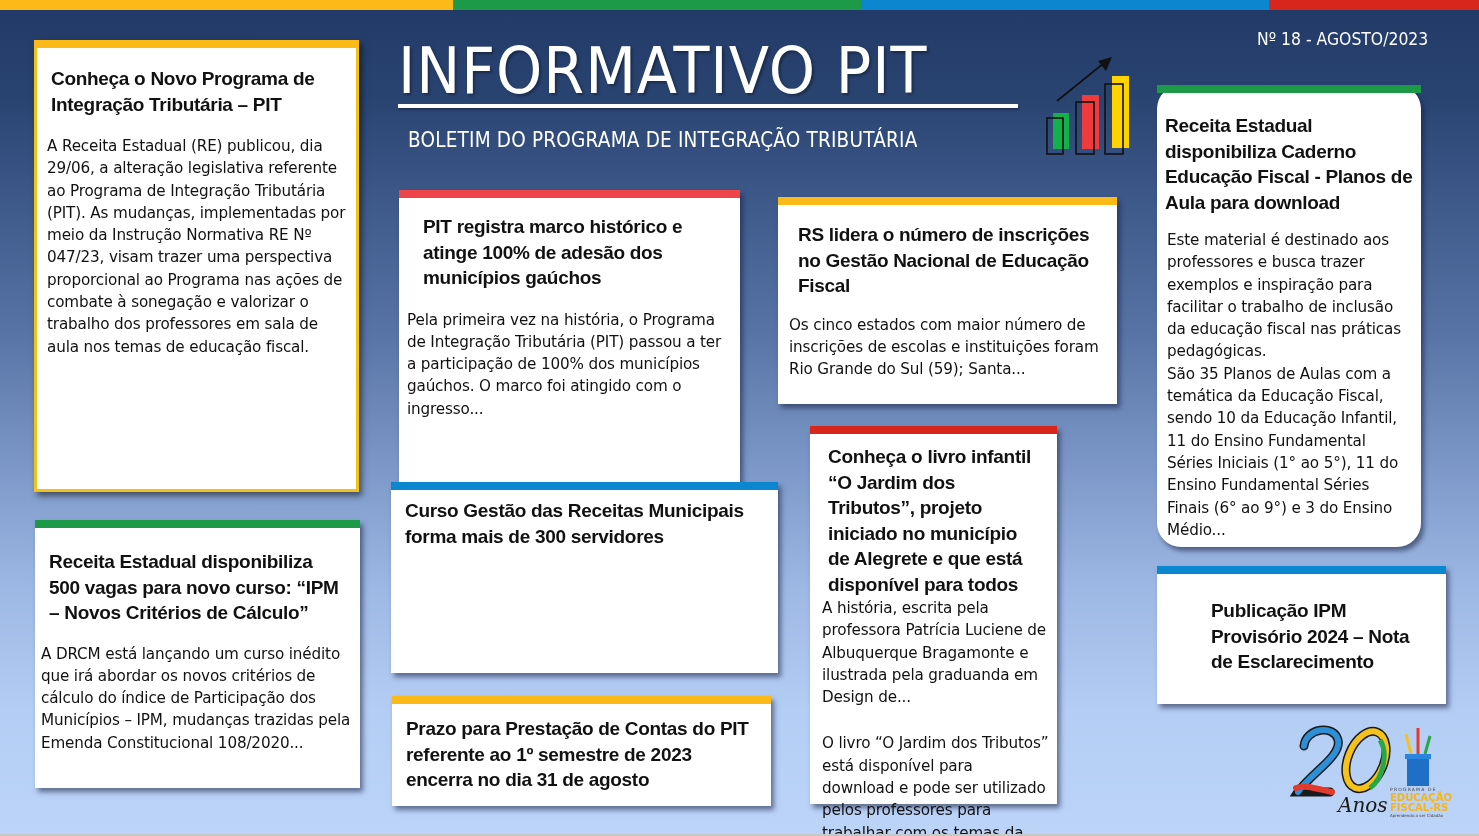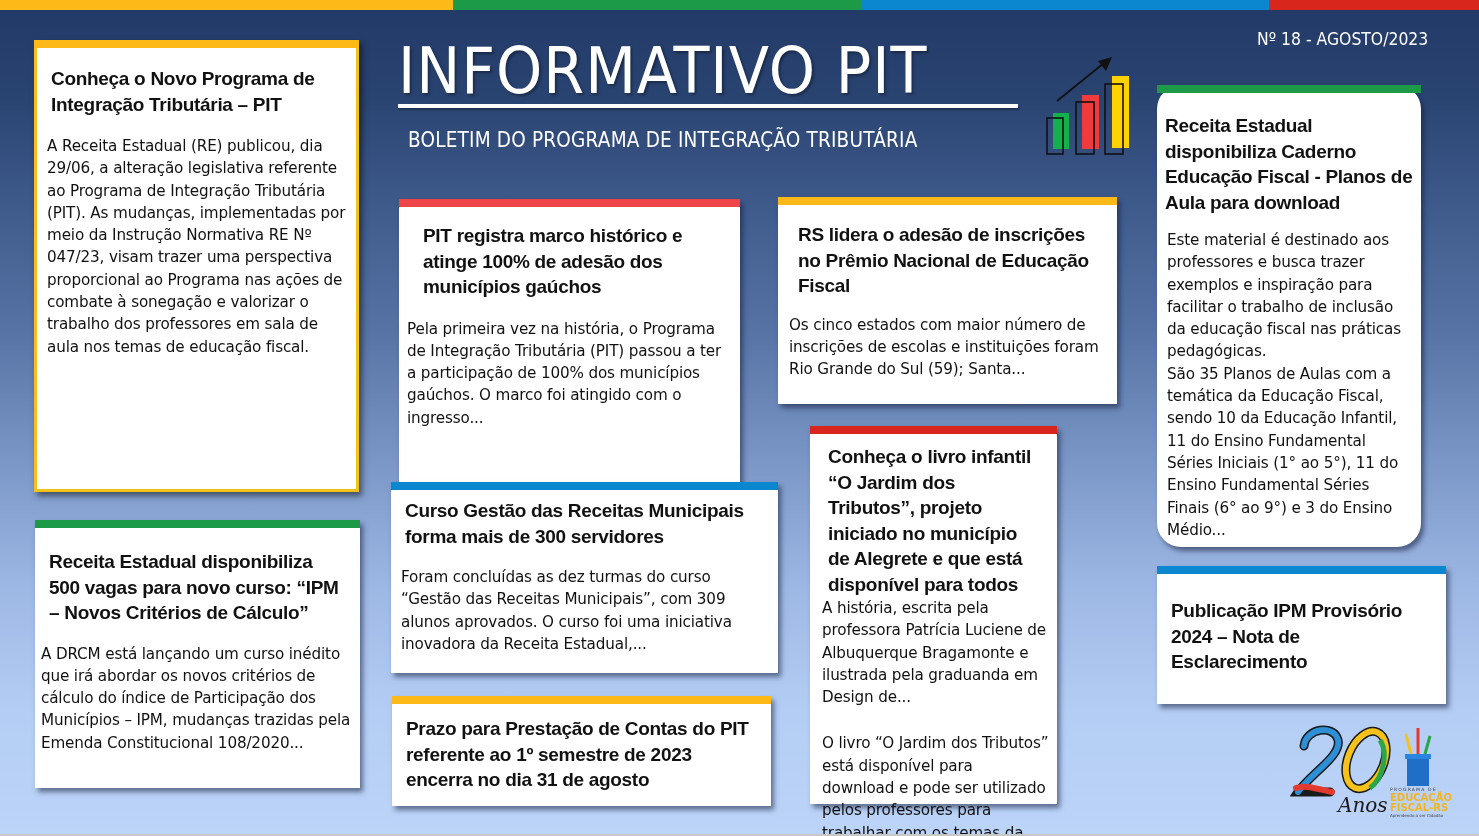--- a/index.html
+++ b/index.html
@@ -91,7 +91,7 @@
   <p style="margin:17px 8px 0 6px;">A DRCM está lançando um curso inédito que irá abordar os novos critérios de cálculo do índice de Participação dos Municípios – IPM, mudanças trazidas pela Emenda Constitucional 108/2020...</p>
 </div>
 
-<div class="card" style="left:399px;top:199px;width:341px;height:332px;">
+<div class="card" style="left:399px;top:190px;width:341px;height:332px;">
   <div class="bar" style="background:#ef444a;"></div>
   <h2 style="margin:24px 24px 0 24px;">PIT registra marco histórico e atinge 100% de adesão dos municípios gaúchos</h2>
   <p style="margin:18px 12px 0 8px;">Pela primeira vez na história, o Programa de Integração Tributária (PIT) passou a ter a participação de 100% dos municípios gaúchos. O marco foi atingido com o ingresso...</p>

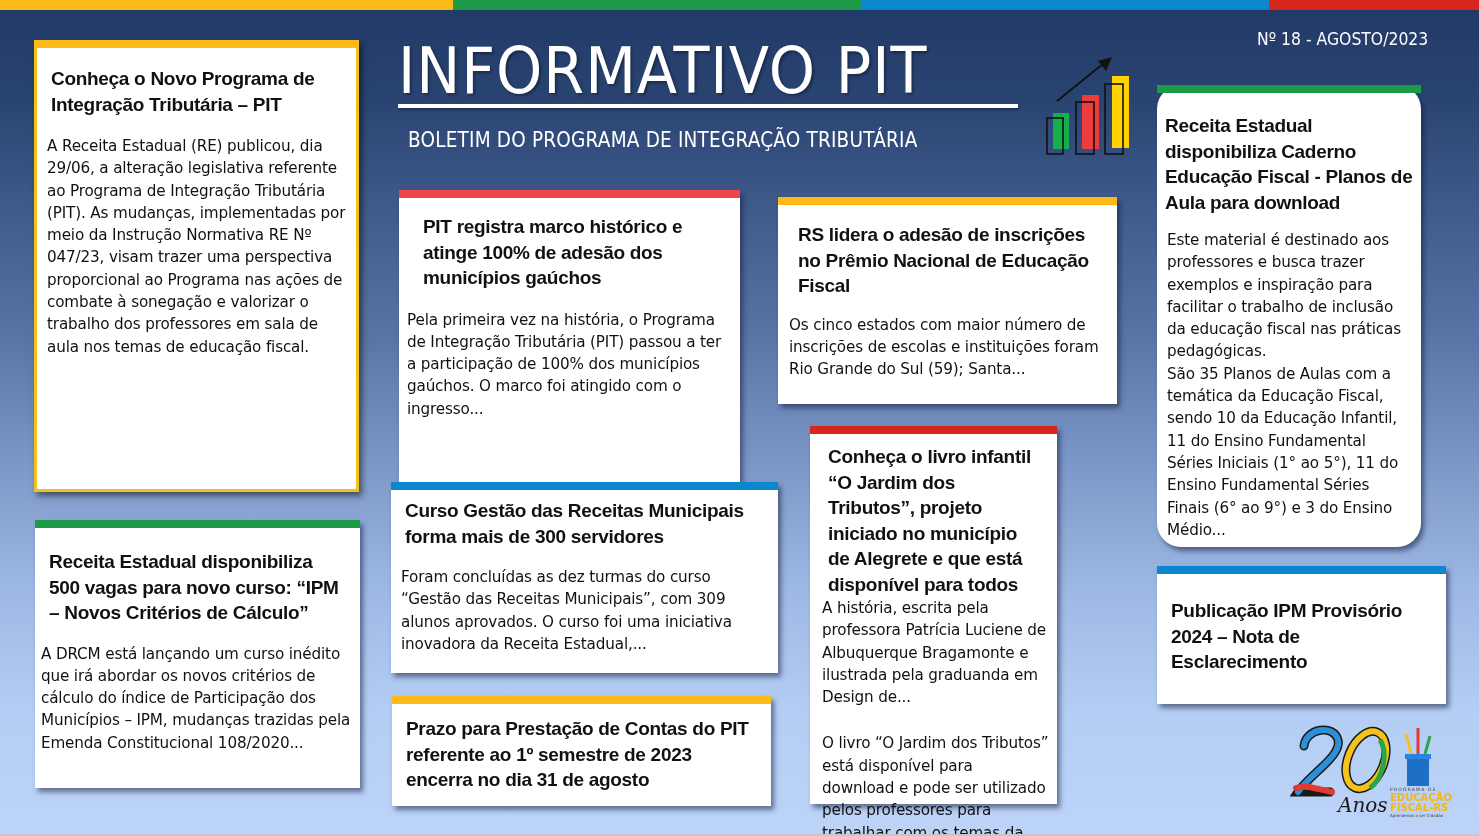--- a/index.html
+++ b/index.html
@@ -110,7 +110,7 @@
 
 <div class="card" style="left:778px;top:197px;width:339px;height:207px;">
   <div class="bar" style="background:#fcb917;"></div>
-  <h2 style="margin:25px 20px 0 20px;">RS lidera o adesão de inscrições no Prêmio Nacional de Educação Fiscal</h2>
+  <h2 style="margin:25px 20px 0 20px;">RS lidera o número de inscrições no Gestão Nacional de Educação Fiscal</h2>
   <p style="margin:15px 8px 0 11px;">Os cinco estados com maior número de inscrições de escolas e instituições foram Rio Grande do Sul (59); Santa...</p>
 </div>
 

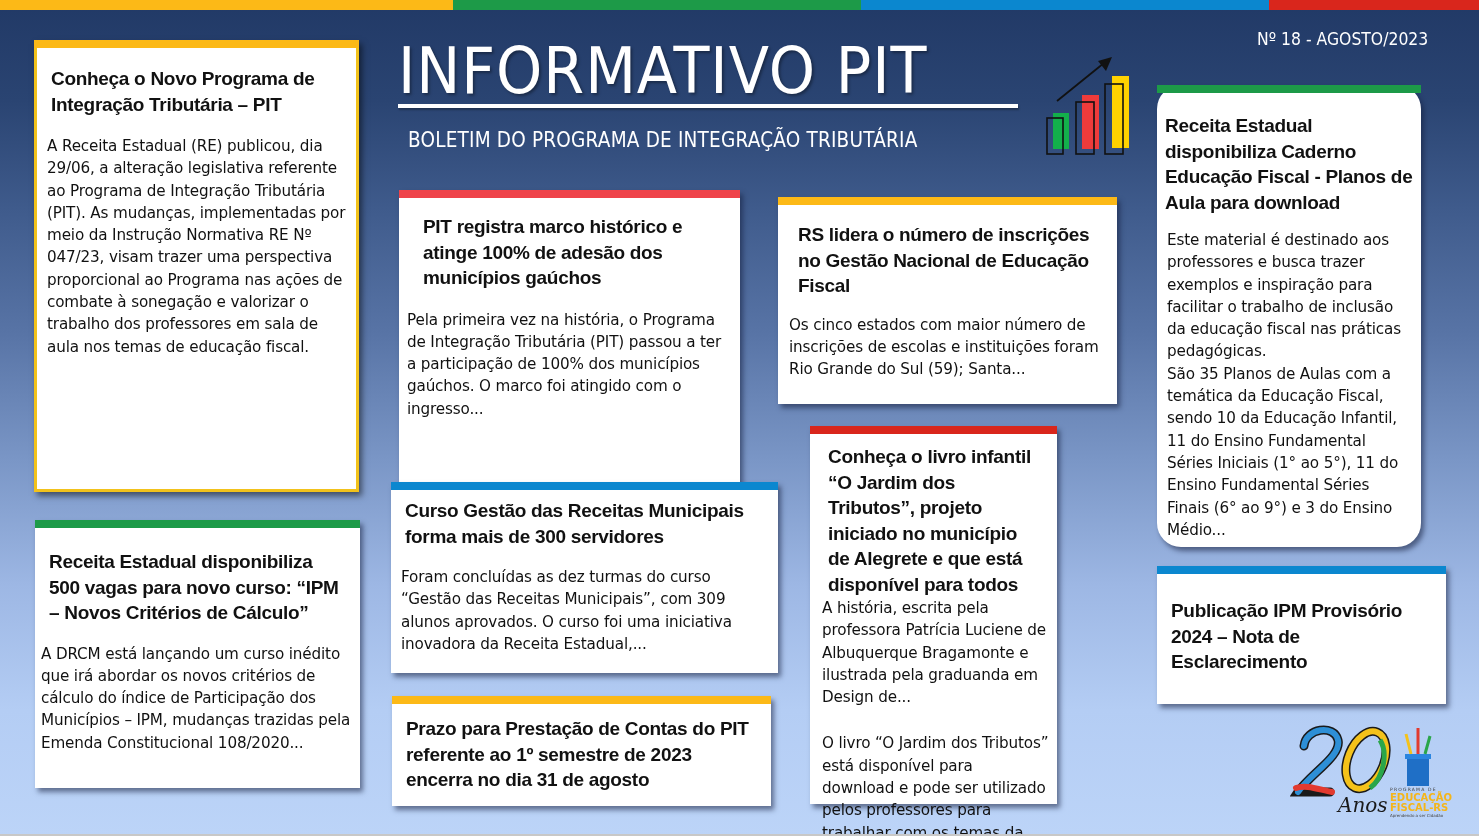--- a/index.html
+++ b/index.html
@@ -100,7 +100,6 @@
 <div class="card" style="left:391px;top:482px;width:387px;height:191px;">
   <div class="bar" style="background:#0b87cf;"></div>
   <h2 style="margin:16px 14px 0 14px;">Curso Gestão das Receitas Municipais forma mais de 300 servidores</h2>
-  <p style="margin:17px 12px 0 10px;">Foram concluídas as dez turmas do curso “Gestão das Receitas Municipais”, com 309 alunos aprovados. O curso foi uma iniciativa inovadora da Receita Estadual,...</p>
 </div>
 
 <div class="card" style="left:392px;top:696px;width:379px;height:110px;">

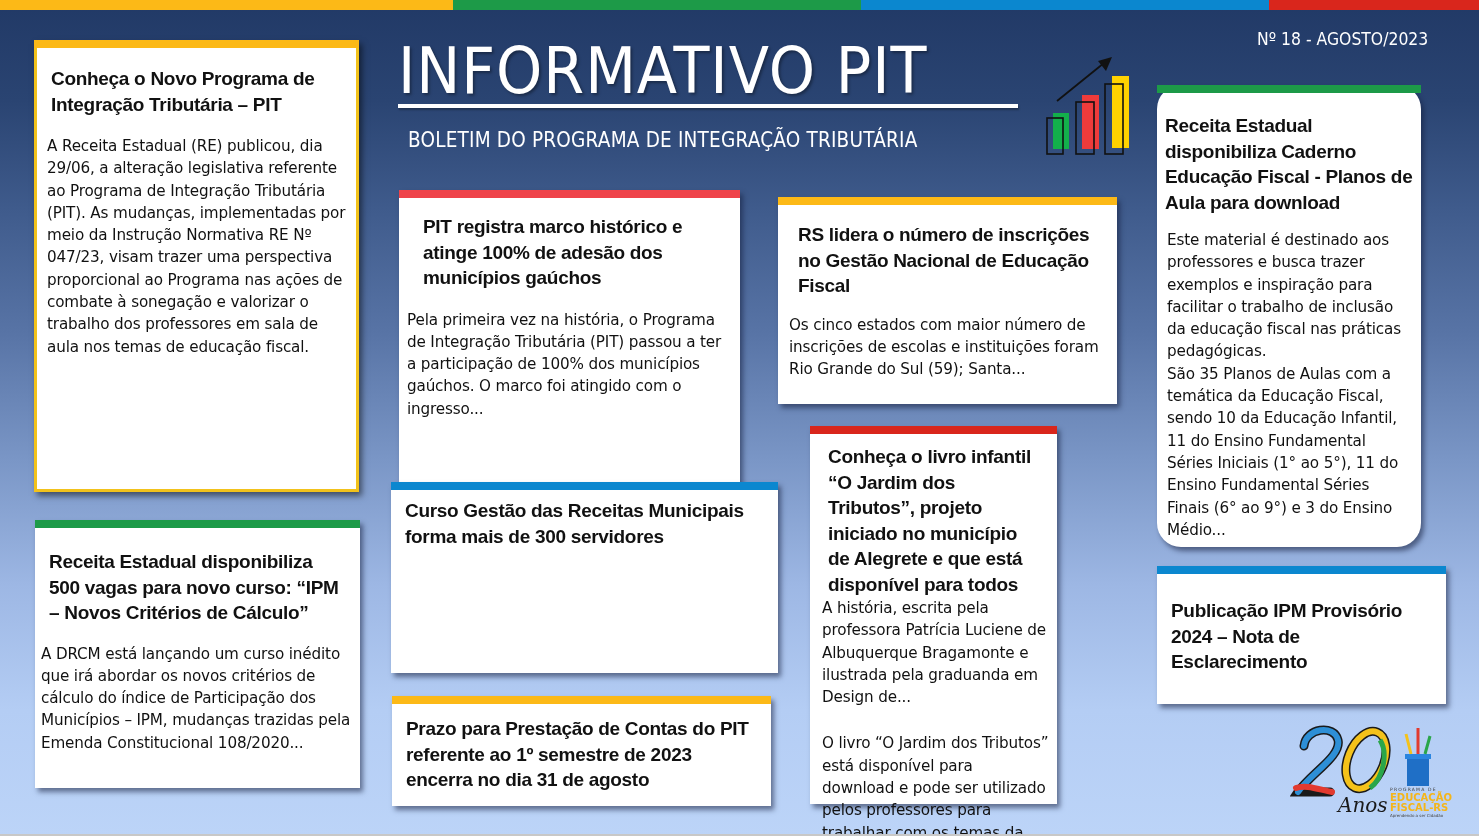--- a/index.html
+++ b/index.html
@@ -127,7 +127,7 @@
   <p style="margin:0 8px 0 10px;">São 35 Planos de Aulas com a temática da Educação Fiscal, sendo 10 da Educação Infantil, 11 do Ensino Fundamental Séries Iniciais (1° ao 5°), 11 do Ensino Fundamental Séries Finais (6° ao 9°) e 3 do Ensino Médio...</p>
 </div>
 
-<div class="card" style="left:1157px;top:566px;width:289px;height:138px;">
+<div class="card" style="left:1157px;top:566px;width:289px;height:138px;padding-left:40px;">
   <div class="bar" style="background:#0b87cf;"></div>
   <h2 style="margin:32px 14px 0 14px;">Publicação IPM Provisório 2024 – Nota de Esclarecimento</h2>
 </div>

